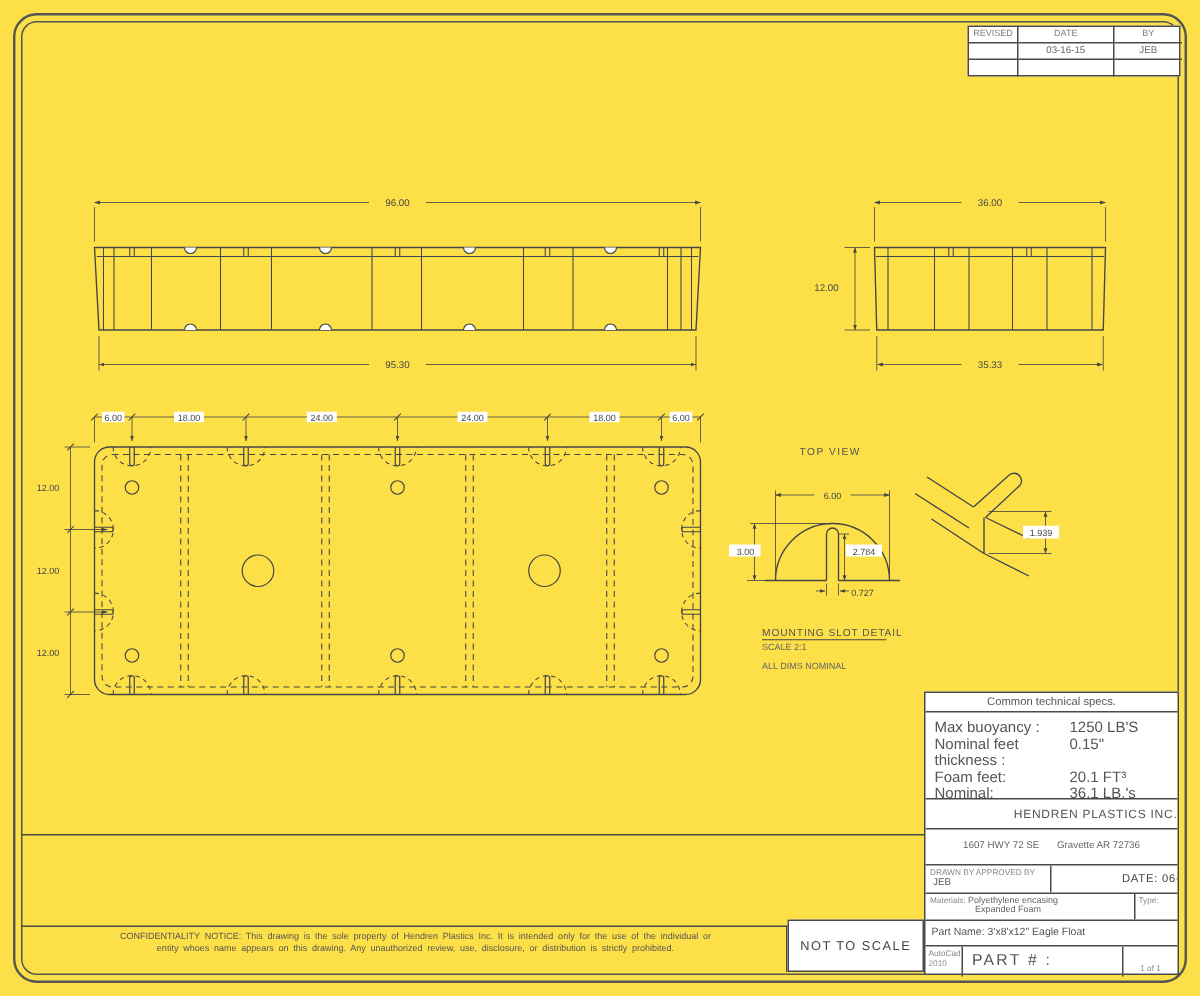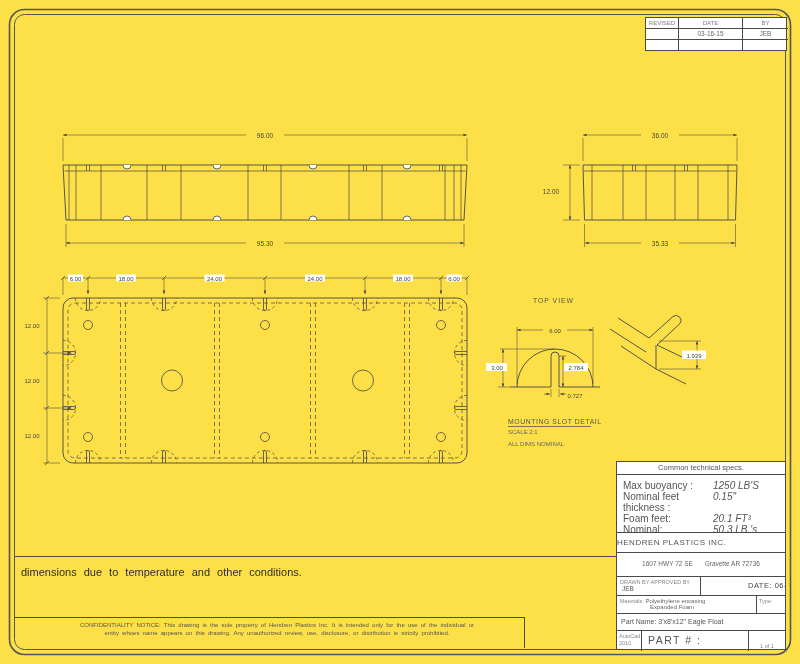--- a/index.html
+++ b/index.html
@@ -25,7 +25,7 @@
   .specs-body{height:58px;padding:5px 6px 0 6px;}
   .spec-row{display:flex;font-size:10px;line-height:11px;color:#555;}
   .spec-row .lab{flex:1;}
-  .spec-row .val{width:66px;text-align:left;font-style:italic;}
+  .spec-row .val{width:66px;text-align:left;}
   .co-name{height:20px;font-size:8px;line-height:19px;text-align:left;color:#555;letter-spacing:.5px;}
   .co-addr{height:24px;font-size:6.5px;line-height:22px;text-align:center;color:#666;}
   .co-addr span{margin:0 5px;}

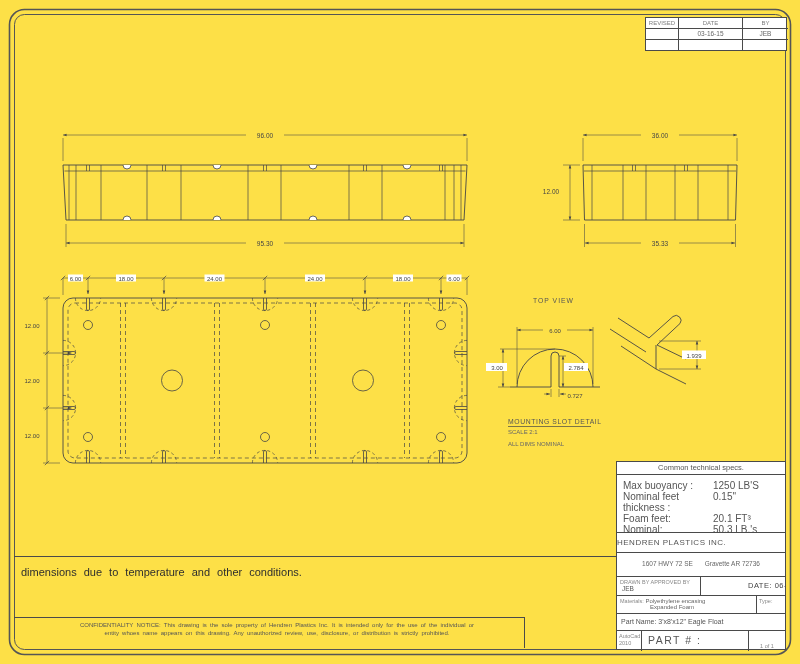--- a/index.html
+++ b/index.html
@@ -270,7 +270,7 @@
       </div>
       <div class="spec-row">
         <span class="lab">Nominal:</span>
-        <span class="val">50.3 LB.'s</span>
+        <span class="val">36.1 LB.'s</span>
       </div>
     </div>
     <div class="co-name">HENDREN PLASTICS INC.</div>

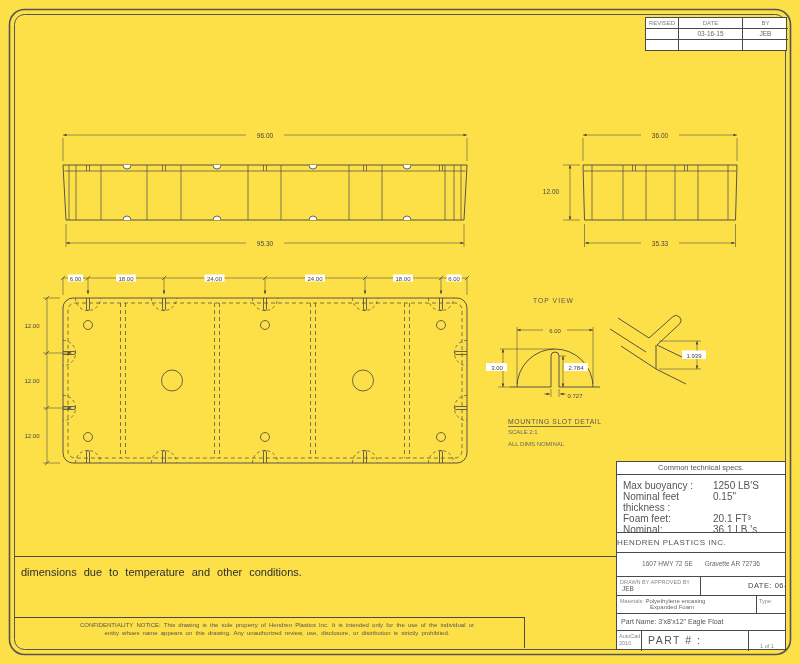--- a/index.html
+++ b/index.html
@@ -26,7 +26,7 @@
   .spec-row{display:flex;font-size:10px;line-height:11px;color:#555;}
   .spec-row .lab{flex:1;}
   .spec-row .val{width:66px;text-align:left;}
-  .co-name{height:20px;font-size:8px;line-height:19px;text-align:left;color:#555;letter-spacing:.5px;}
+  .co-name{height:20px;font-size:8px;line-height:19px;text-align:right;color:#555;letter-spacing:.5px;}
   .co-addr{height:24px;font-size:6.5px;line-height:22px;text-align:center;color:#666;}
   .co-addr span{margin:0 5px;}
   .drawn{height:19px;display:grid;grid-template-columns:84px 84px;gap:40px;}

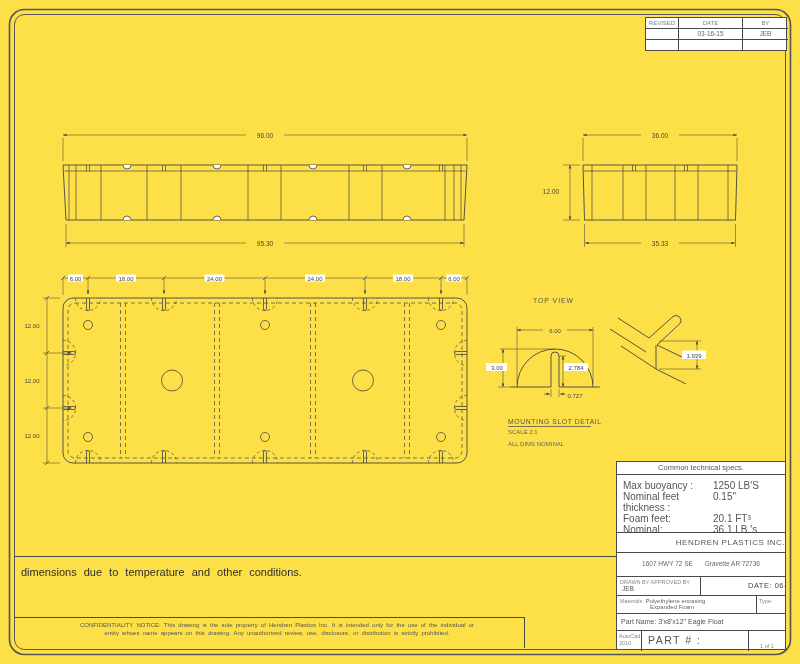--- a/index.html
+++ b/index.html
@@ -314,7 +314,6 @@
   </div>
 
   <div class="abs disc">
-    <div>dimensions due to temperature and other conditions.</div>
   </div>
 
   <div class="abs conf">

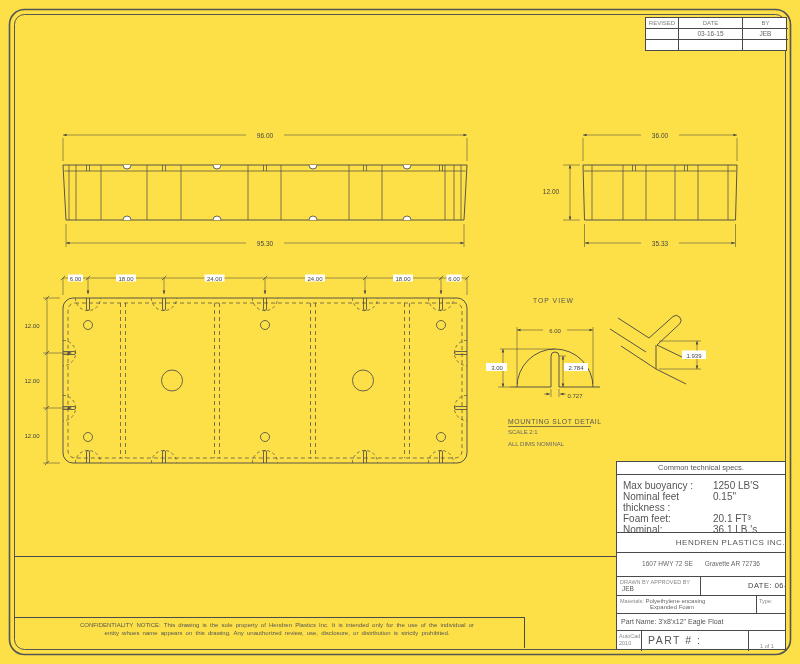--- a/index.html
+++ b/index.html
@@ -321,6 +321,7 @@
     <div>entity whoes name appears on this drawing. Any unauthorized review, use, disclosure, or distribution is strictly prohibited.</div>
   </div>
 
+  <div class="abs nts">NOT TO SCALE</div>
 
 </div>
 

